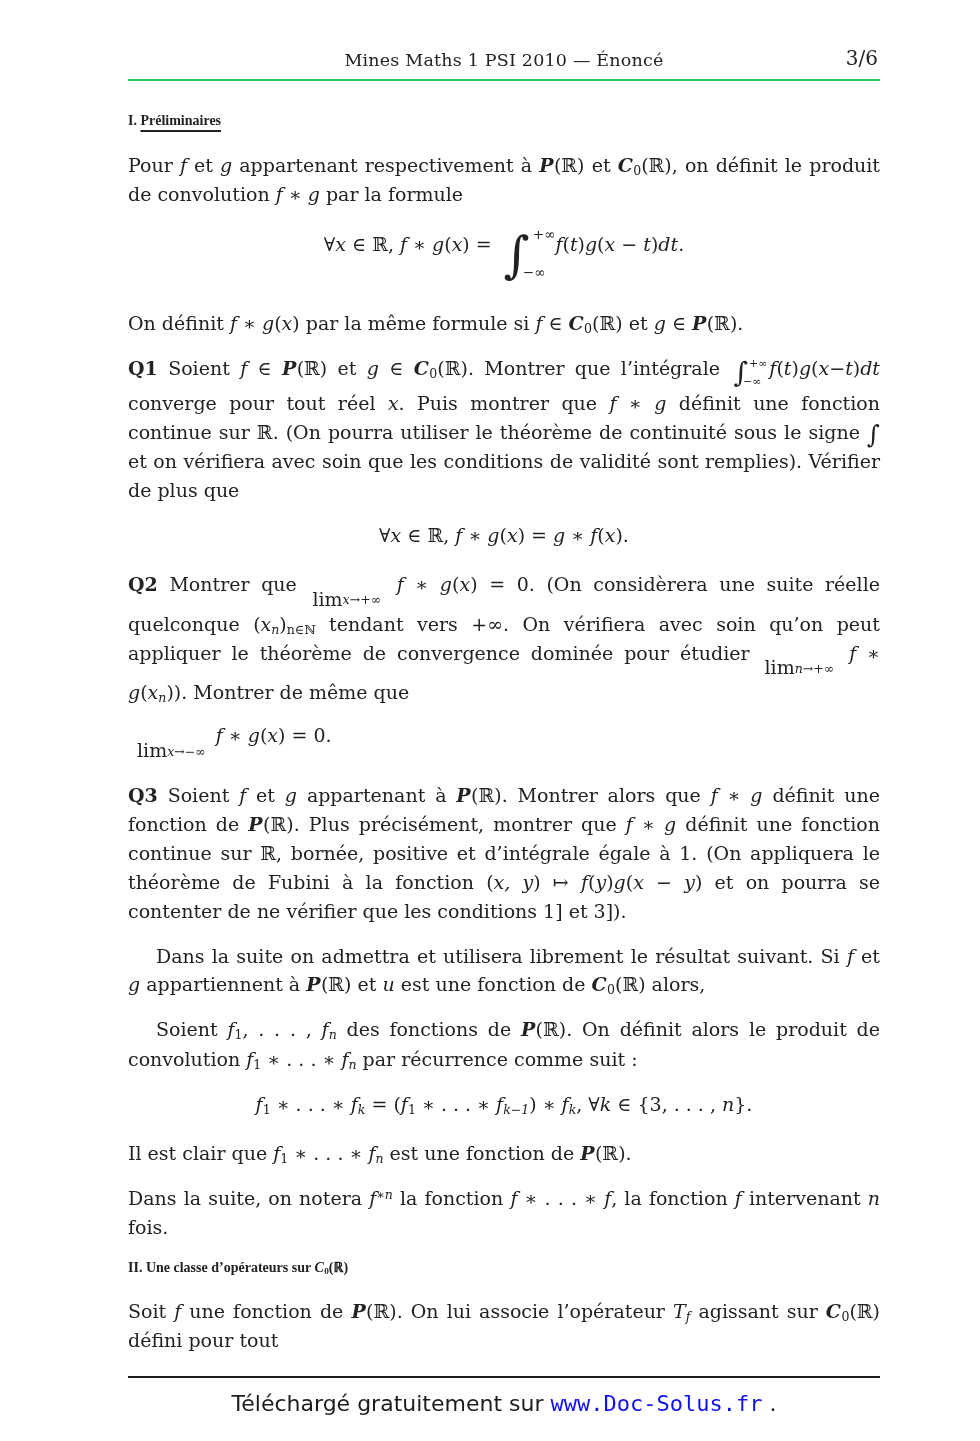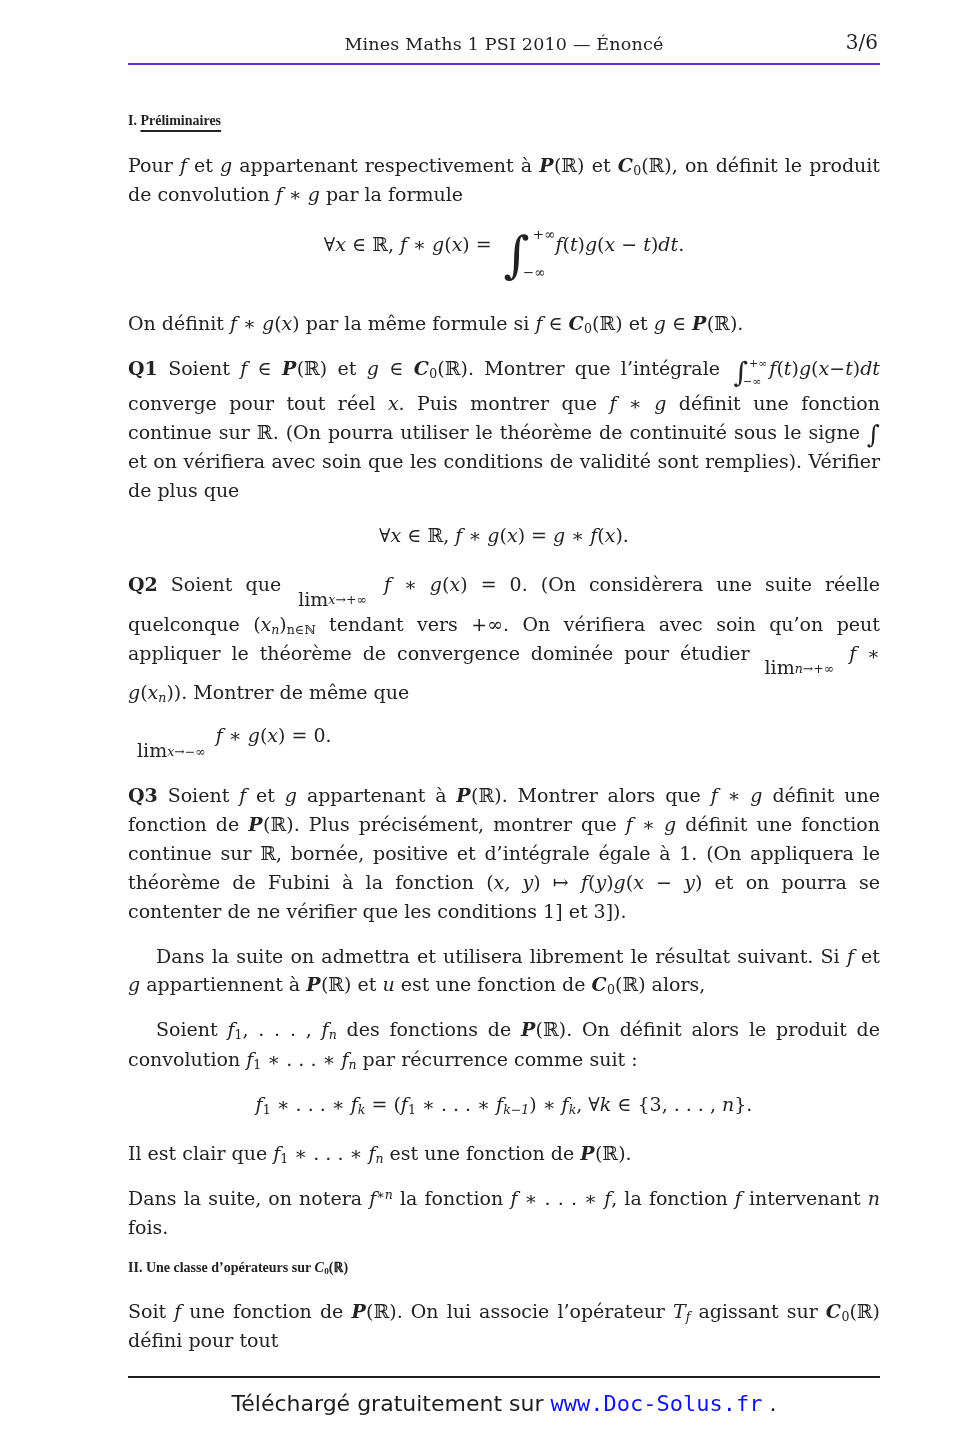--- a/index.html
+++ b/index.html
@@ -14,8 +14,8 @@
   }
   
   .pagehead{
-    position:absolute;top:34px;left:128px;width:752px;
-    border-bottom:2px solid #6d28d9;
+    position:absolute;top:50px;left:128px;width:752px;
+    border-bottom:2px solid #22c55e;
     padding-bottom:9px;
   }
   .head-title{text-align:center;font-size:17.5px;letter-spacing:0.2px;}

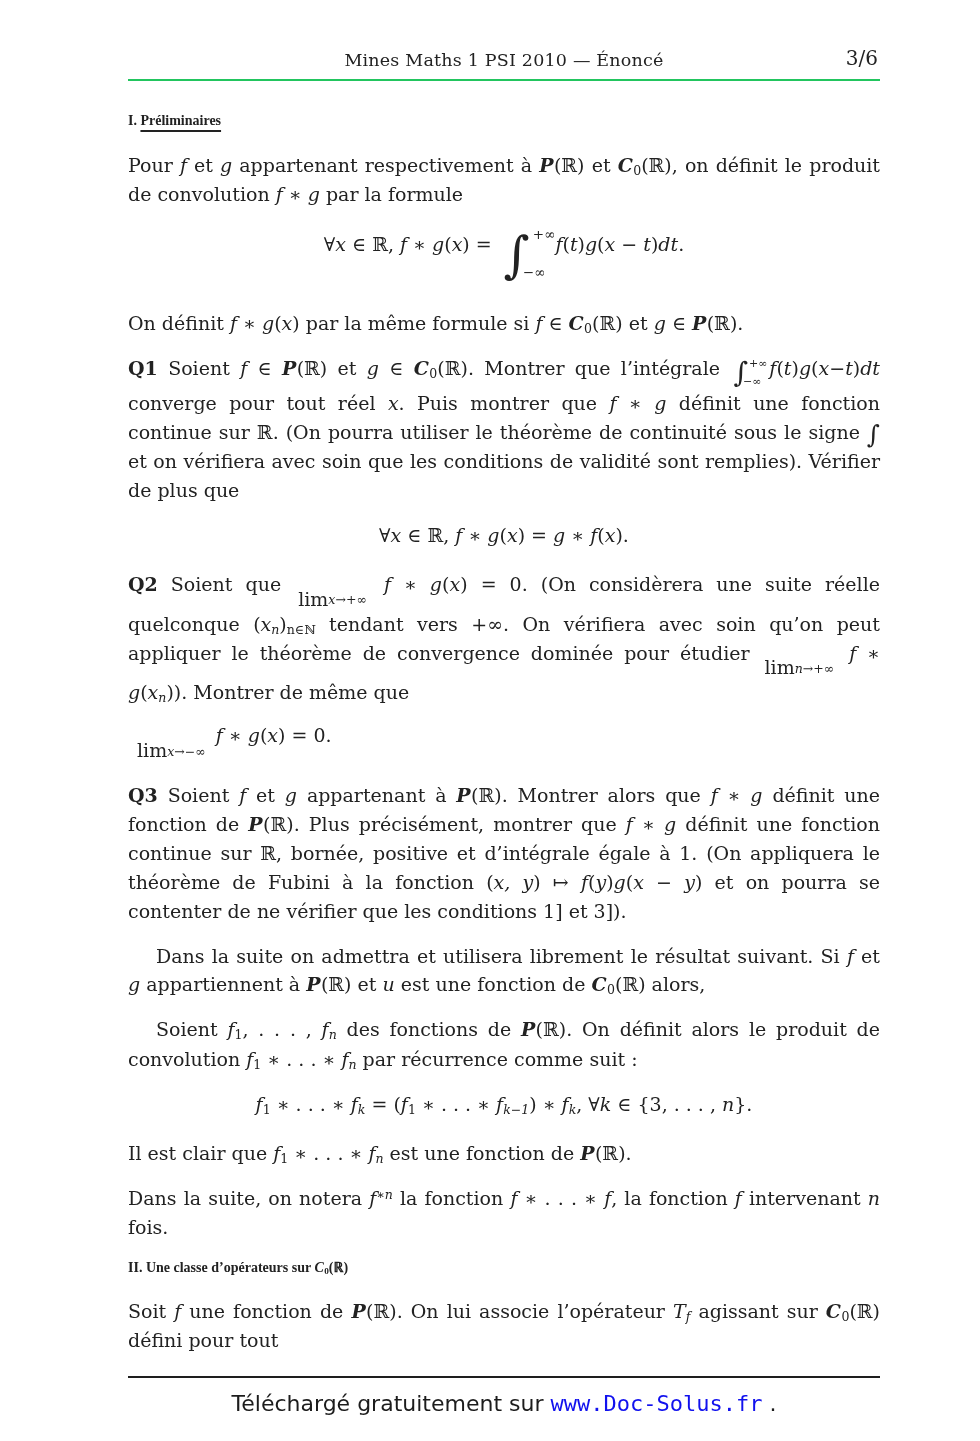--- a/index.html
+++ b/index.html
@@ -118,7 +118,7 @@
 
     <div class="display"><span class="seg-rm">∀</span><span class="seg-mt">x</span><span class="seg-rm"> ∈ ℝ, </span><span class="seg-mt">f ∗ g</span><span class="seg-rm">(</span><span class="seg-mt">x</span><span class="seg-rm">) = </span><span class="seg-mt">g ∗ f</span><span class="seg-rm">(</span><span class="seg-mt">x</span><span class="seg-rm">).</span></div>
 
-    <p class="para para-tight"><span class="seg-bf">Q2</span><span class="seg-rm"> Soient que </span><span class="seg-lim">
+    <p class="para para-tight"><span class="seg-bf">Q2</span><span class="seg-rm"> Montrer que </span><span class="seg-lim">
           <span class="lim-top">lim</span>
           <span class="lim-bot">x→+∞</span>
         </span><span class="seg-rm"> </span><span class="seg-mt">f ∗ g</span><span class="seg-rm">(</span><span class="seg-mt">x</span><span class="seg-rm">) = 0. (On considèrera une suite réelle quelconque (</span><span class="seg-mt">x</span><span class="seg-subi">n</span><span class="seg-rm">)</span><span class="seg-sub">n∈ℕ</span><span class="seg-rm"> tendant vers +∞. On vérifiera avec soin qu’on peut appliquer le théorème de convergence dominée pour étudier </span><span class="seg-lim">

